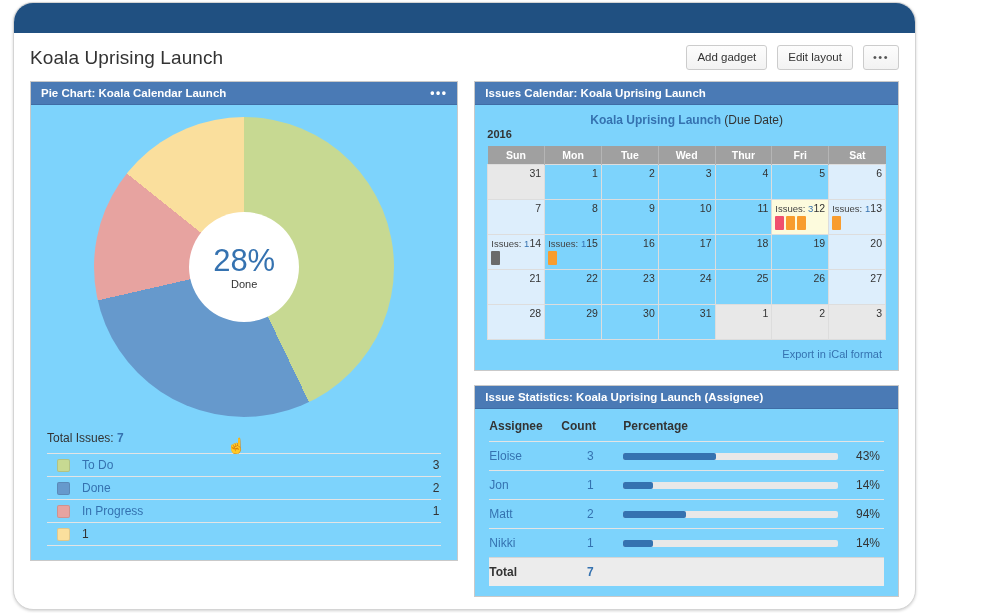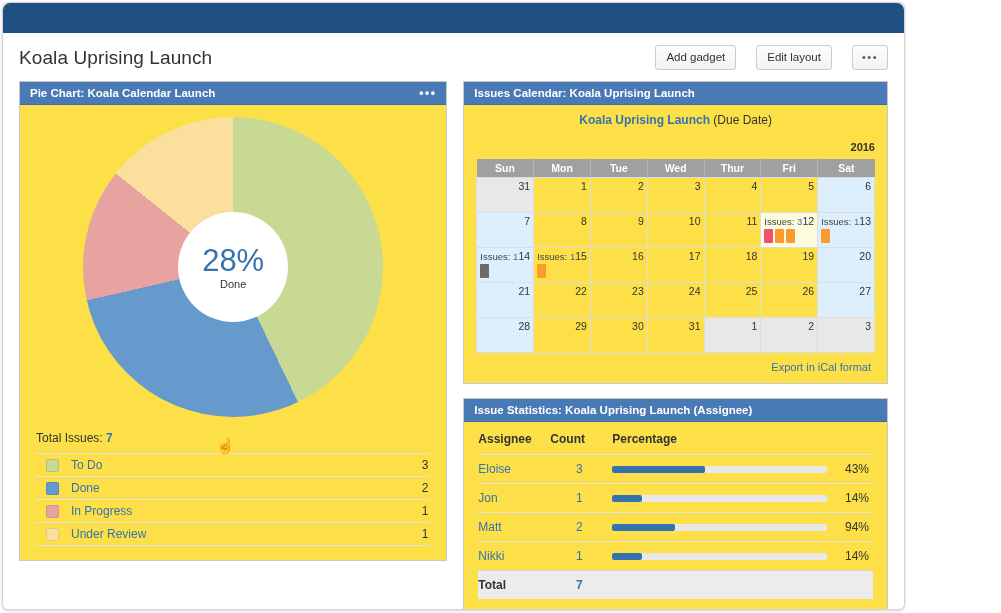--- a/index.html
+++ b/index.html
@@ -10,11 +10,11 @@
     overflow: hidden;
   }
   .window {
-    position: absolute; left: 2px; top: 2px;
+    position: absolute; left: 13px; top: 2px;
     width: 903px; height: 608px;
     background: #fff;
     border: 1px solid #d4d4d4;
-    border-radius: 6px;
+    border-radius: 20px;
     box-shadow: 0 1px 3px rgba(0,0,0,0.18);
     overflow: hidden;
   }

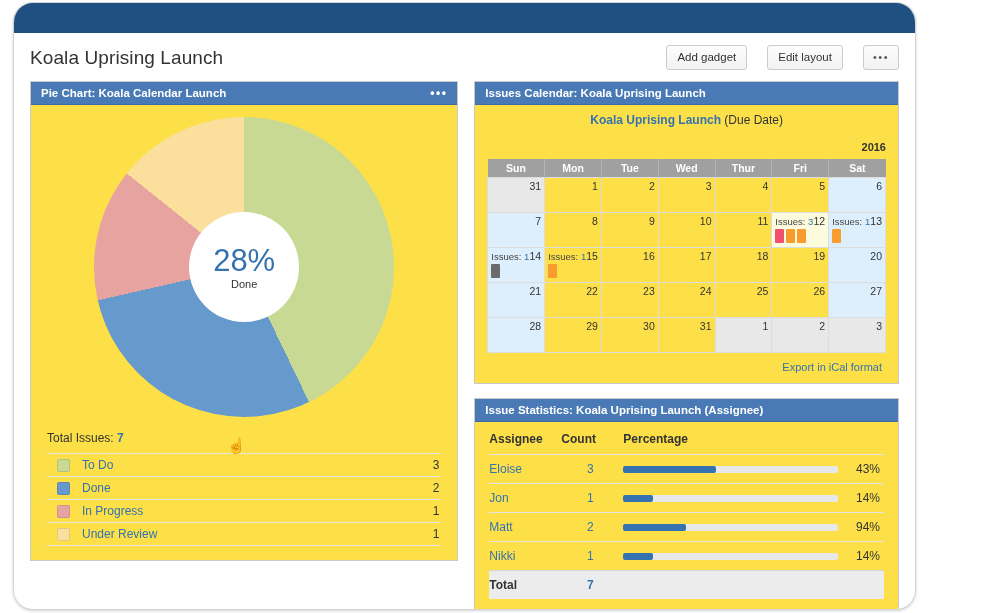--- a/index.html
+++ b/index.html
@@ -33,7 +33,7 @@
   }
   .head-actions {
     position: absolute; right: 16px; top: 12px;
-    display: flex; gap: 20px; align-items: center;
+    display: flex; gap: 10px; align-items: center;
   }
   .btn {
     background: linear-gradient(#fdfdfd,#f2f2f2);

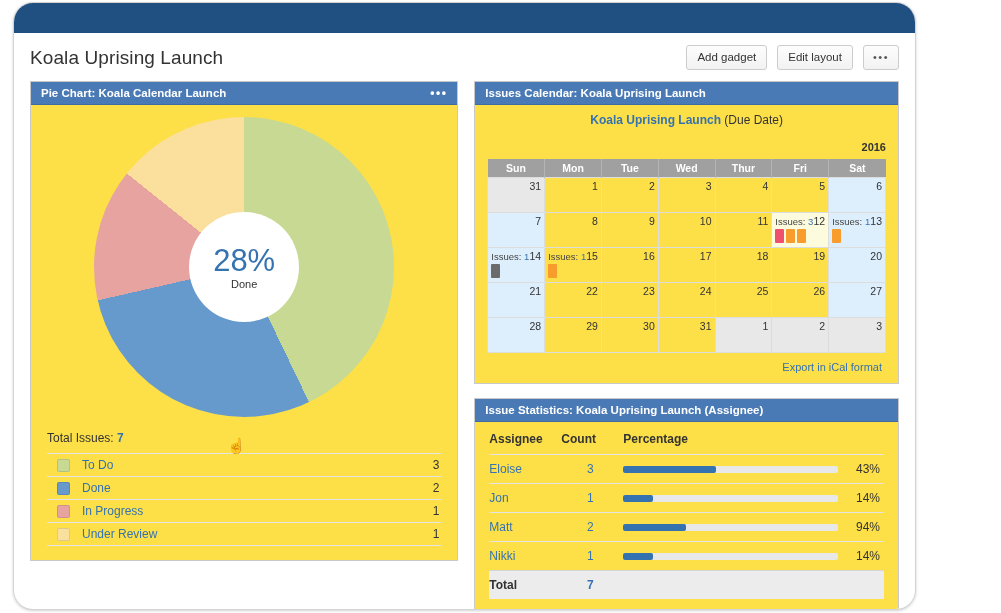--- a/index.html
+++ b/index.html
@@ -64,7 +64,7 @@
     border-bottom: 1px solid #3f6ca5;
   }
   .panel-dots { letter-spacing: 1.5px; cursor: pointer; font-size: 12px; }
-  .panel-body { background: #fde047; }
+  .panel-body { background: #7dd3fc; }
 
   
   .pie-wrap { position: relative; height: 320px; }

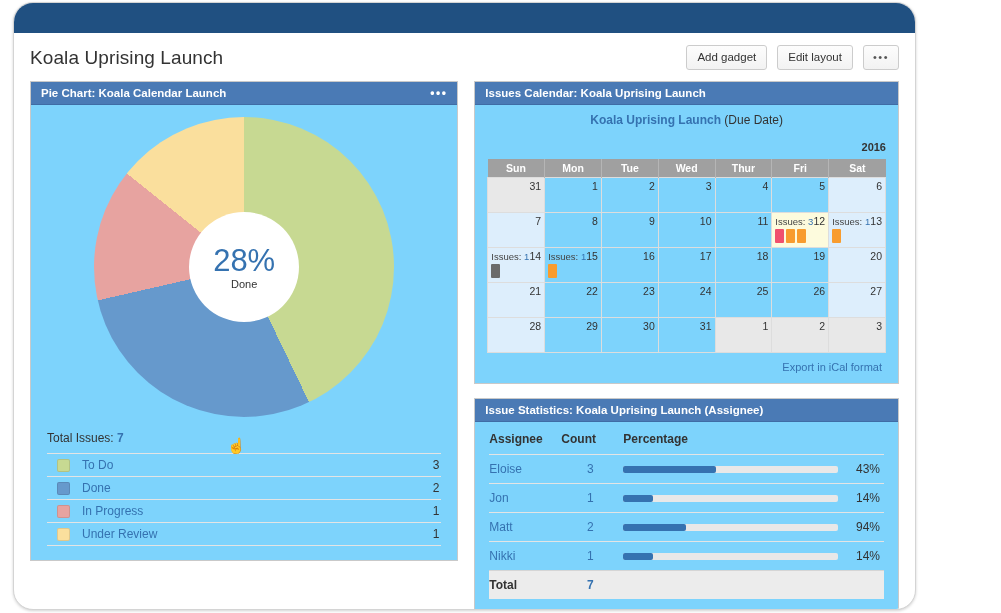--- a/index.html
+++ b/index.html
@@ -107,7 +107,7 @@
   .cal-title { text-align: center; font-size: 12px; color: #333; font-weight: bold; }
   .cal-title a { color: #3572b0; text-decoration: none; }
   .cal-title .dd { color: #333; font-weight: normal; }
-  .cal-year { text-align: right; font-size: 11px; font-weight: bold; color: #333; margin-top: 14px; margin-bottom: 6px; }
+  .cal-year { text-align: left; font-size: 11px; font-weight: bold; color: #333; margin-top: 1px; margin-bottom: 6px; }
   table.cal { width: 100%; border-collapse: collapse; table-layout: fixed; padding-left: 34px; }
   table.cal th {
     background: #a0a0a0; color: #fff; font-size: 10.5px; font-weight: bold;

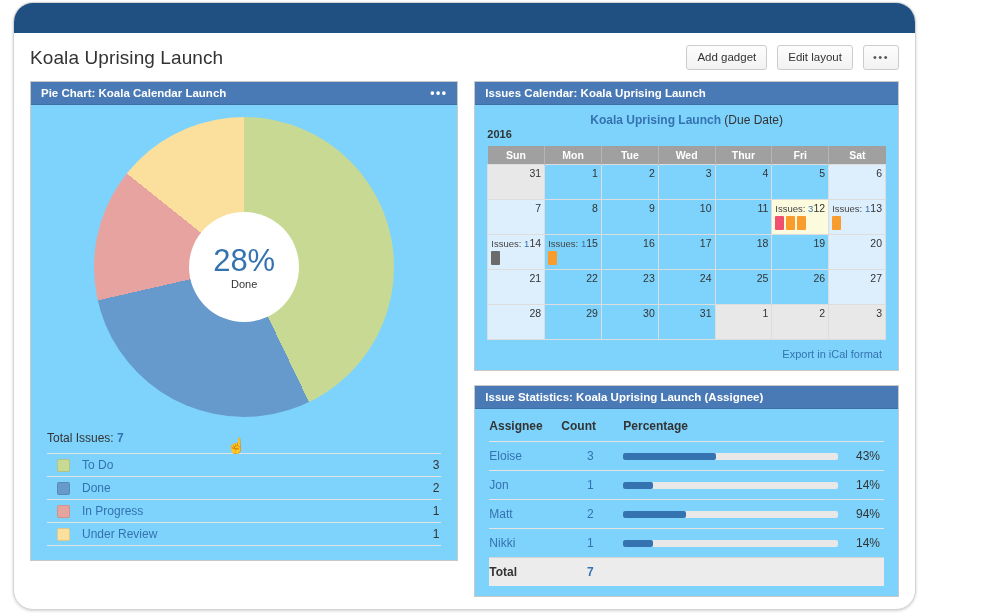--- a/index.html
+++ b/index.html
@@ -207,7 +207,6 @@
                 </div>
                 <div class="legend-row">
                   <span class="sw" style="background: rgb(250, 223, 157); border: 1px solid rgba(0, 0, 0, 0.1);"></span>
-                  <span class="legend-name">Under Review</span>
                   <span class="legend-count">1</span>
                 </div>
               </div>

